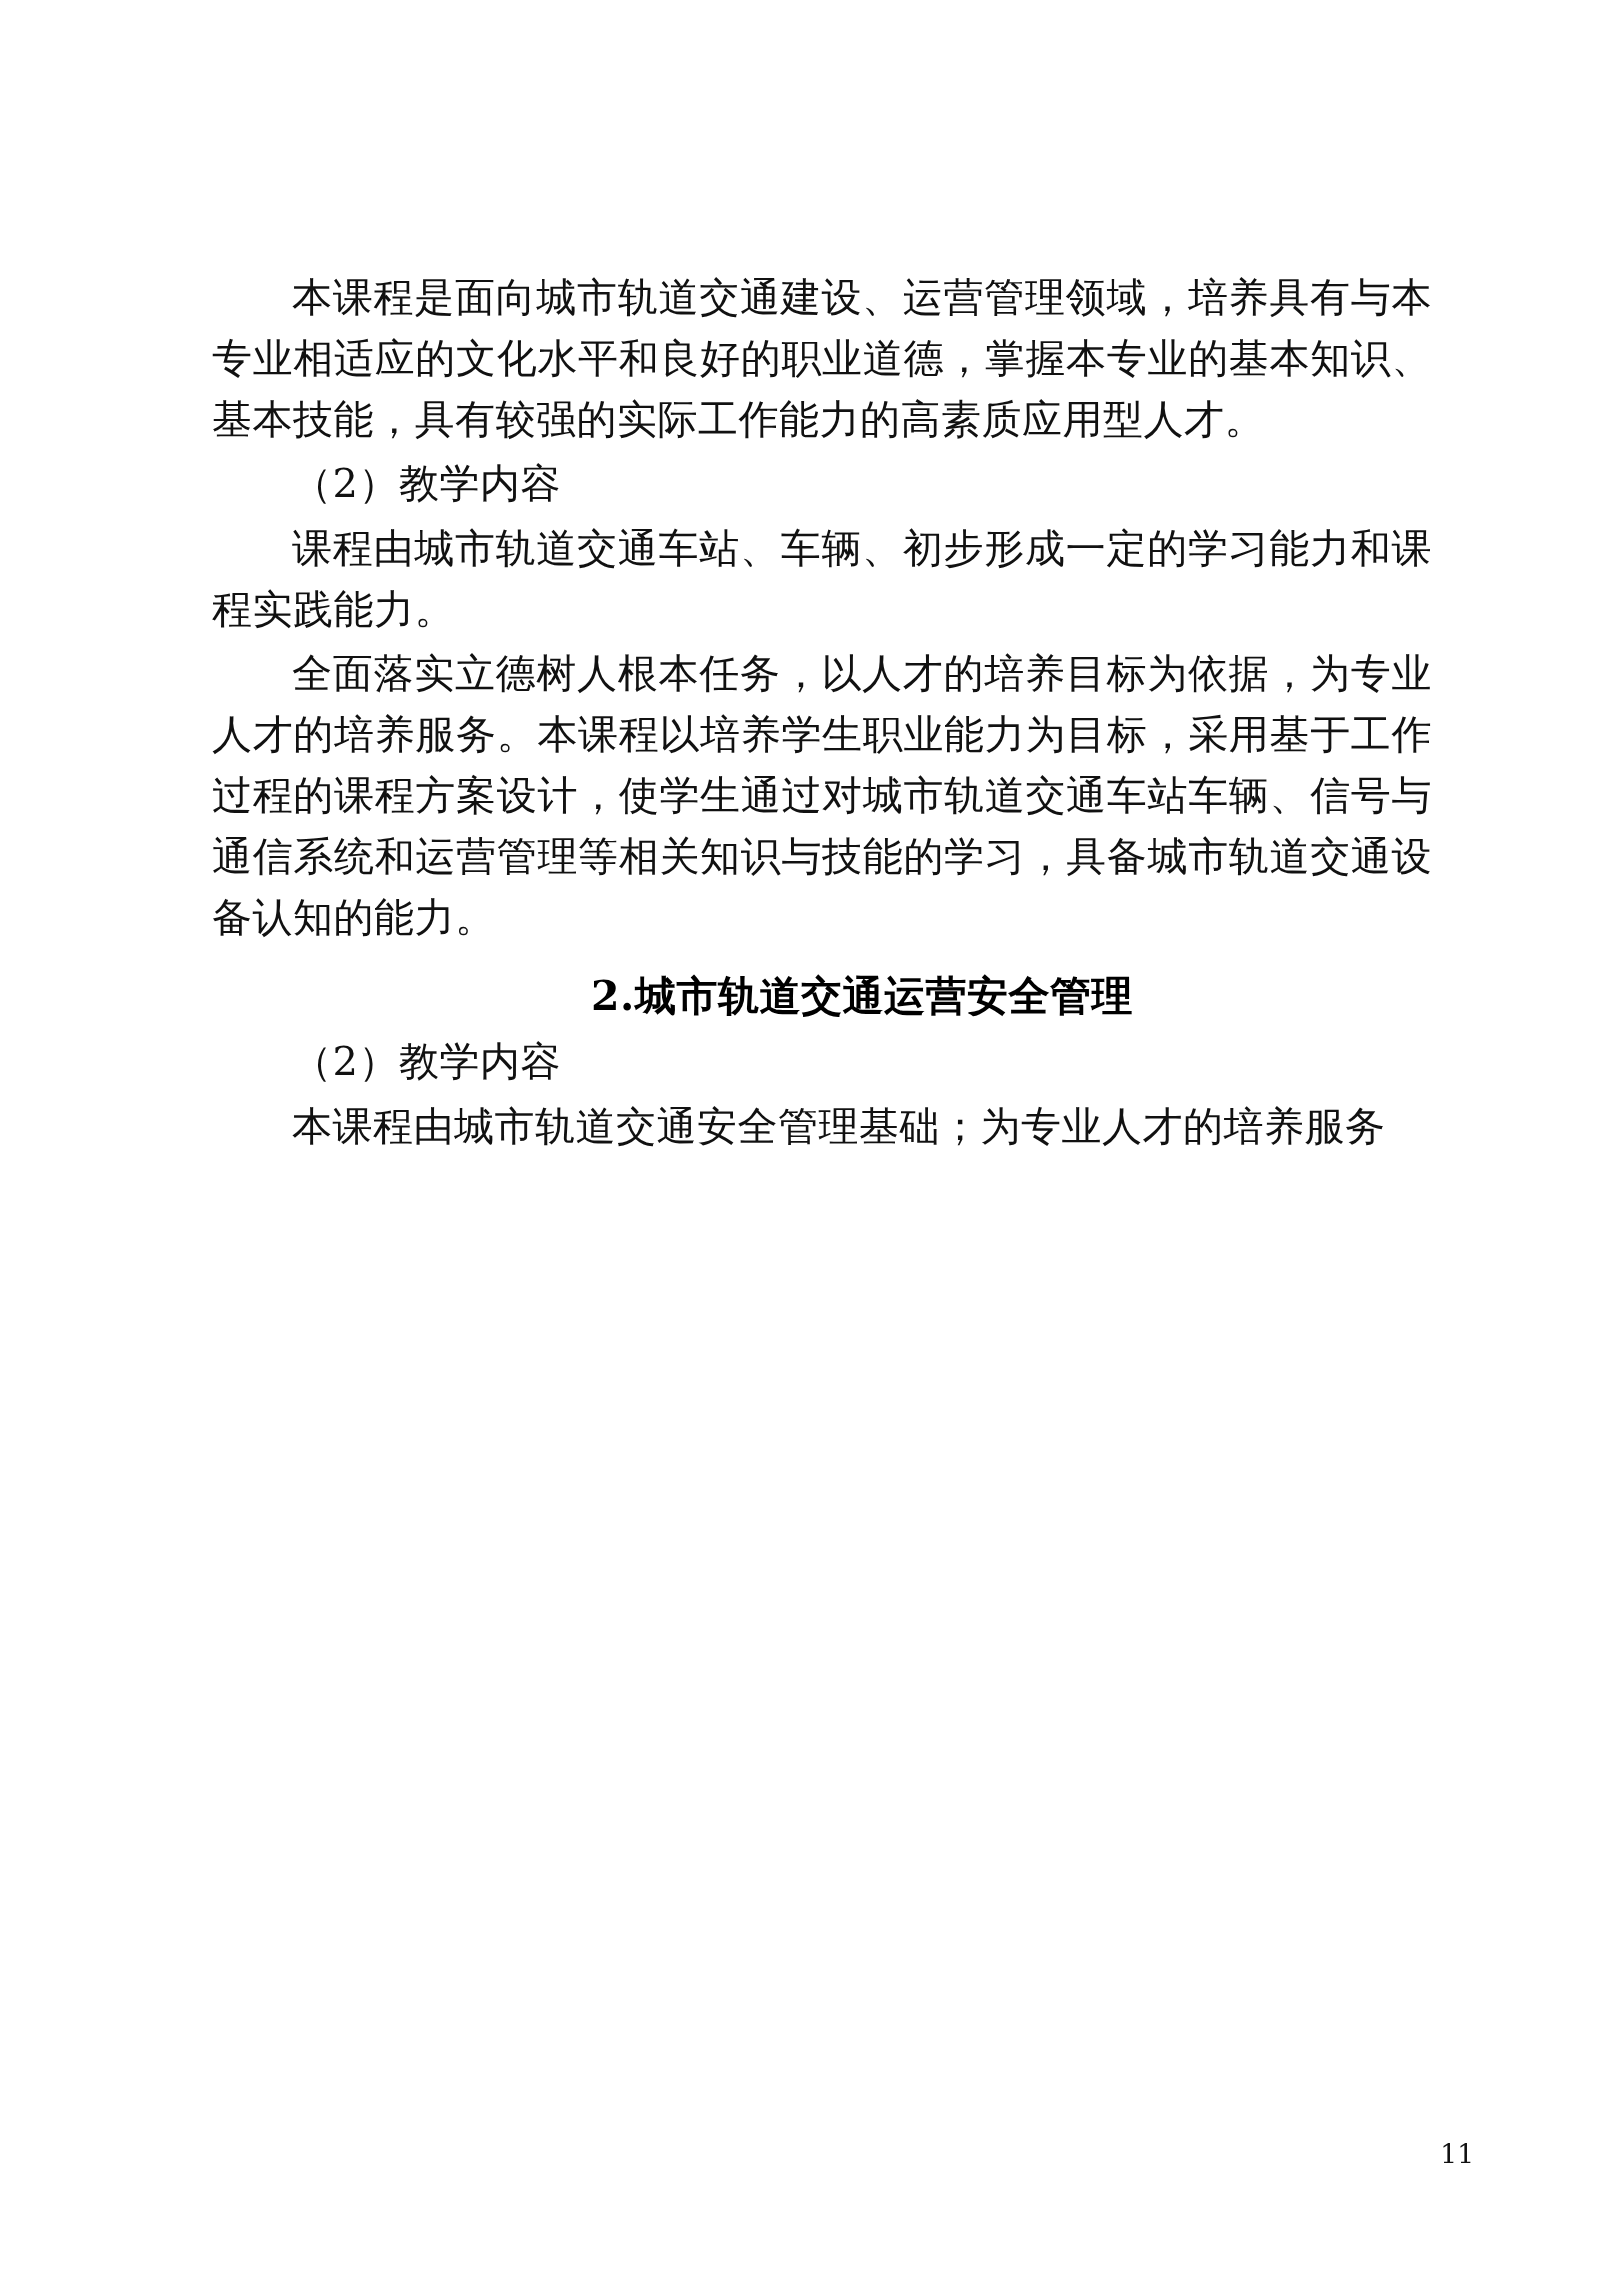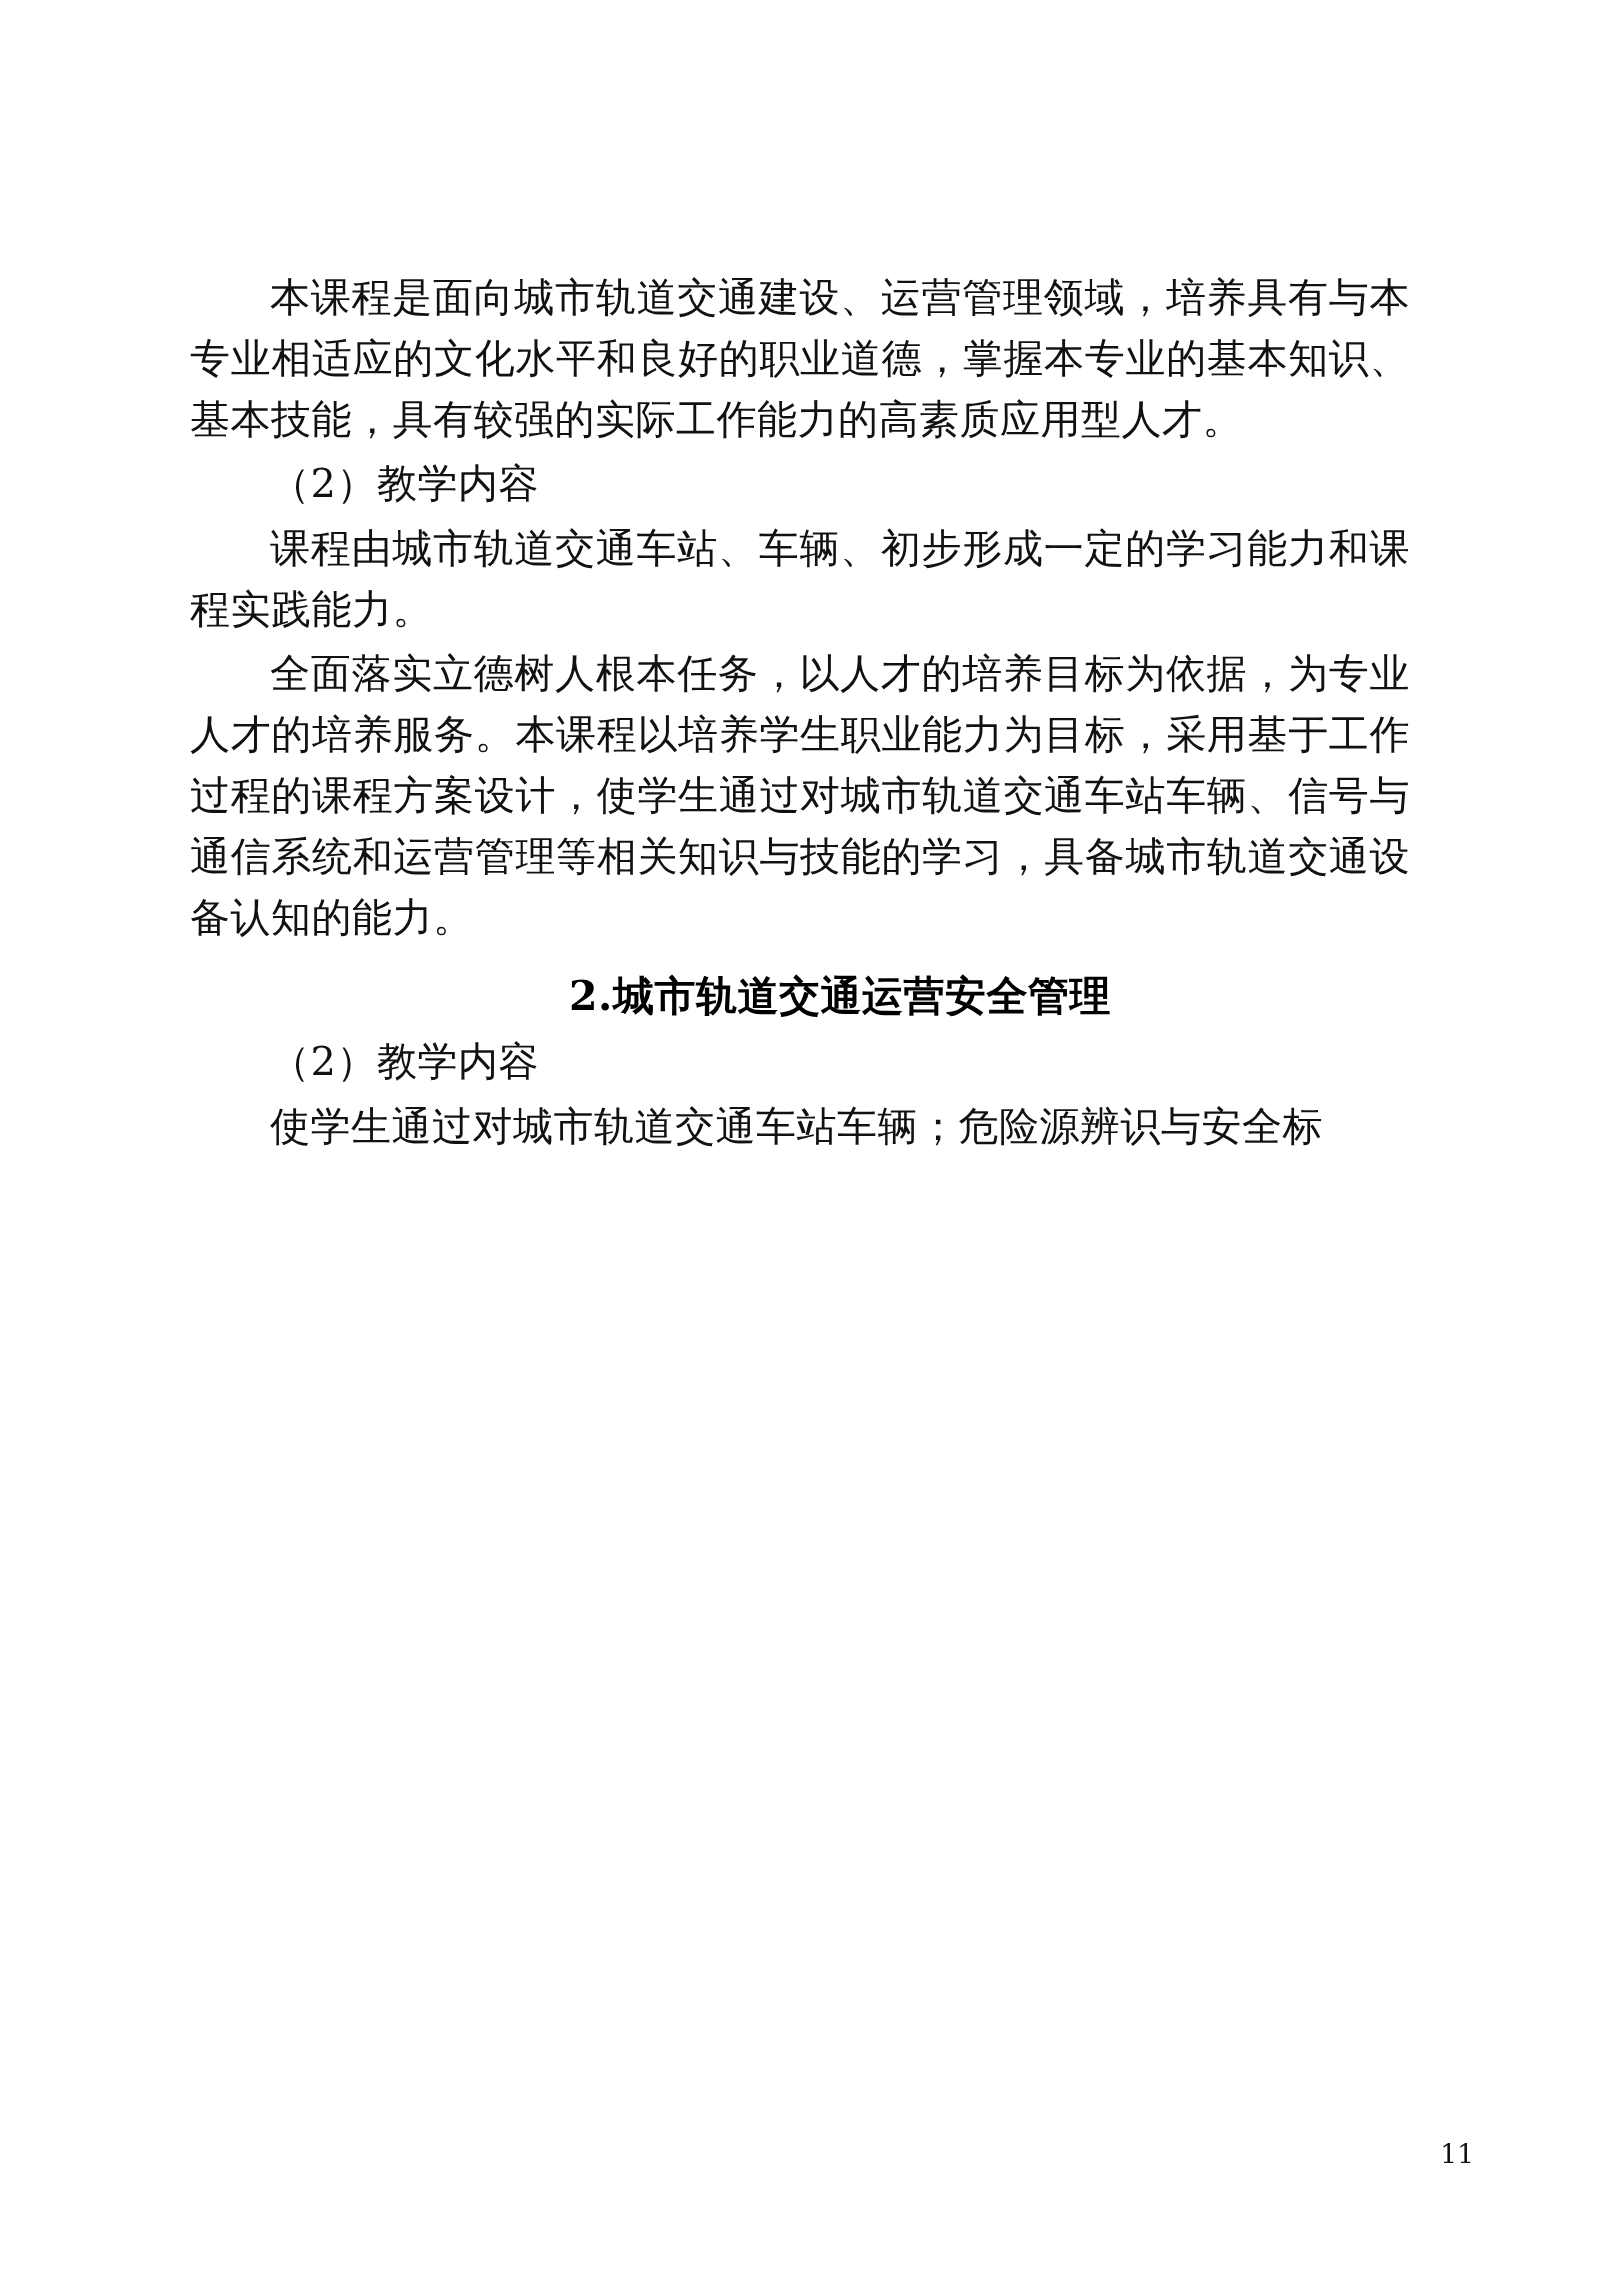--- a/index.html
+++ b/index.html
@@ -21,7 +21,7 @@
   }
   .content {
     position: absolute;
-    left: 190px;
+    left: 212px;
     top: 267px;
     width: 1220px;
   }

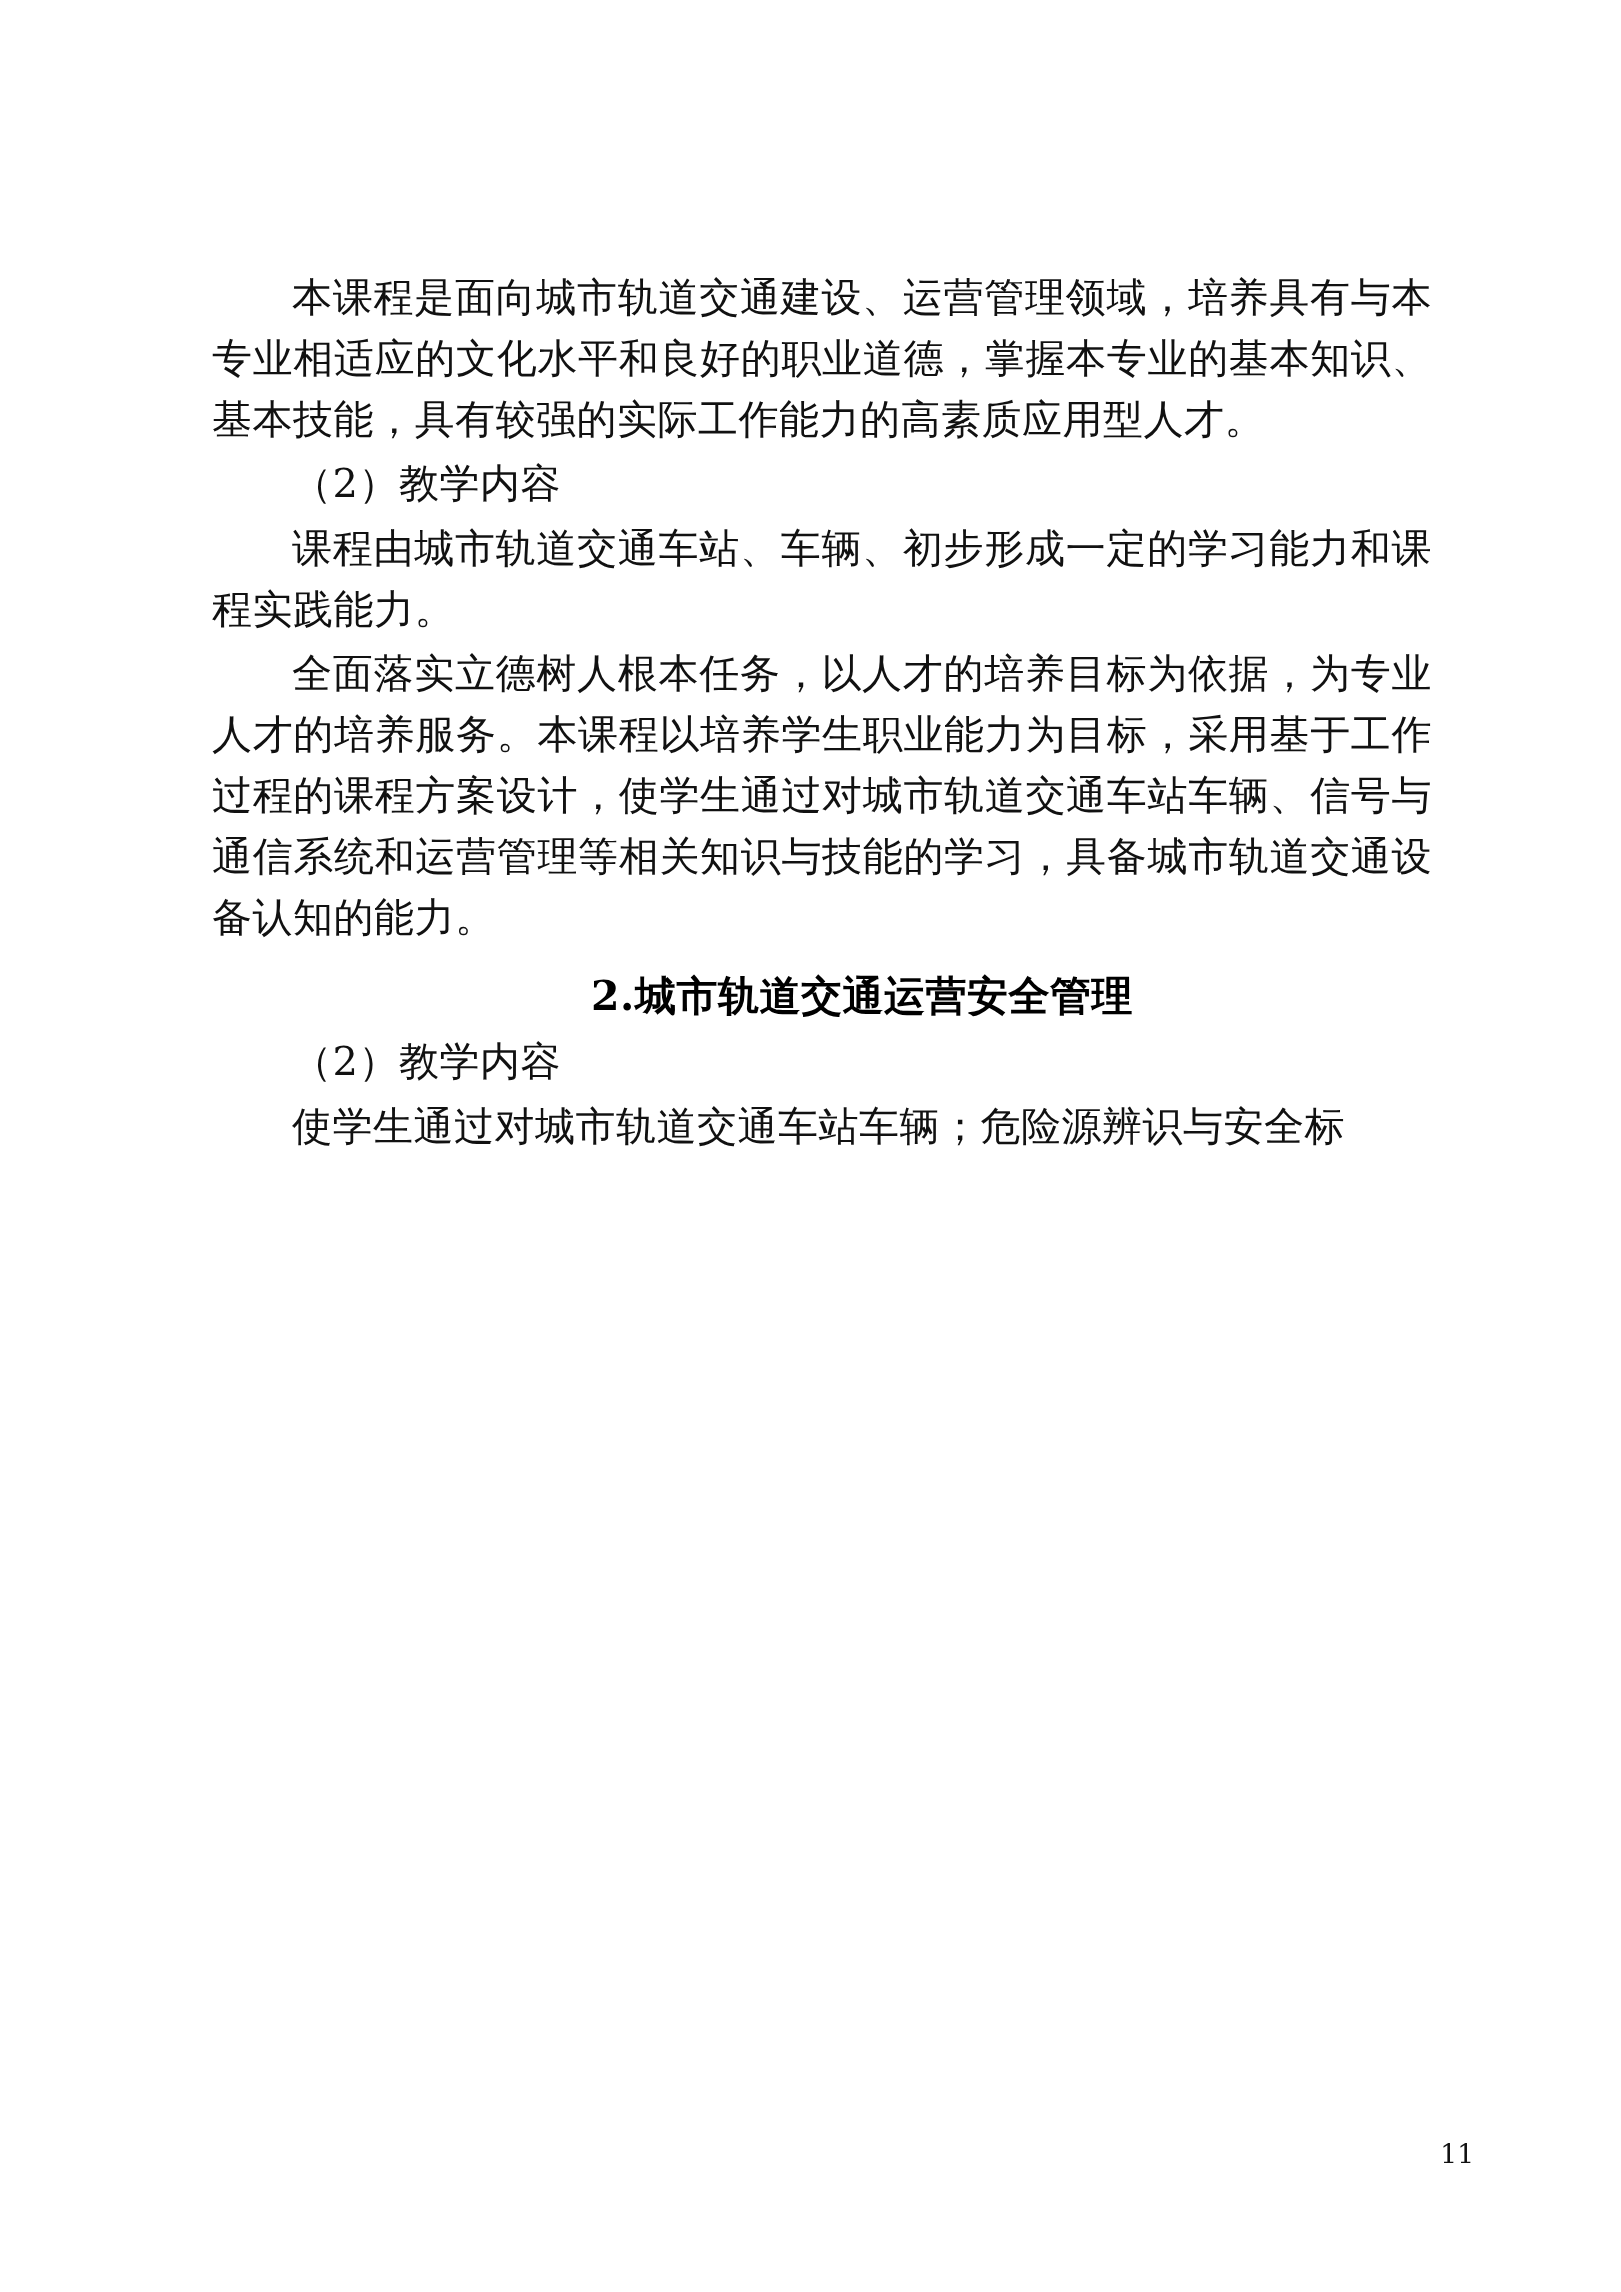--- a/index.html
+++ b/index.html
@@ -78,7 +78,7 @@
 
     <p class="para indent">（2）教学内容</p>
 
-    <p class="para indent">使学生通过对城市轨道交通车站车辆；危险源辨识与安全标</p>
+    <p class="para indent">本课程由城市轨道交通安全管理基础；为专业人才的培养服务</p>
 
   </div>
 

